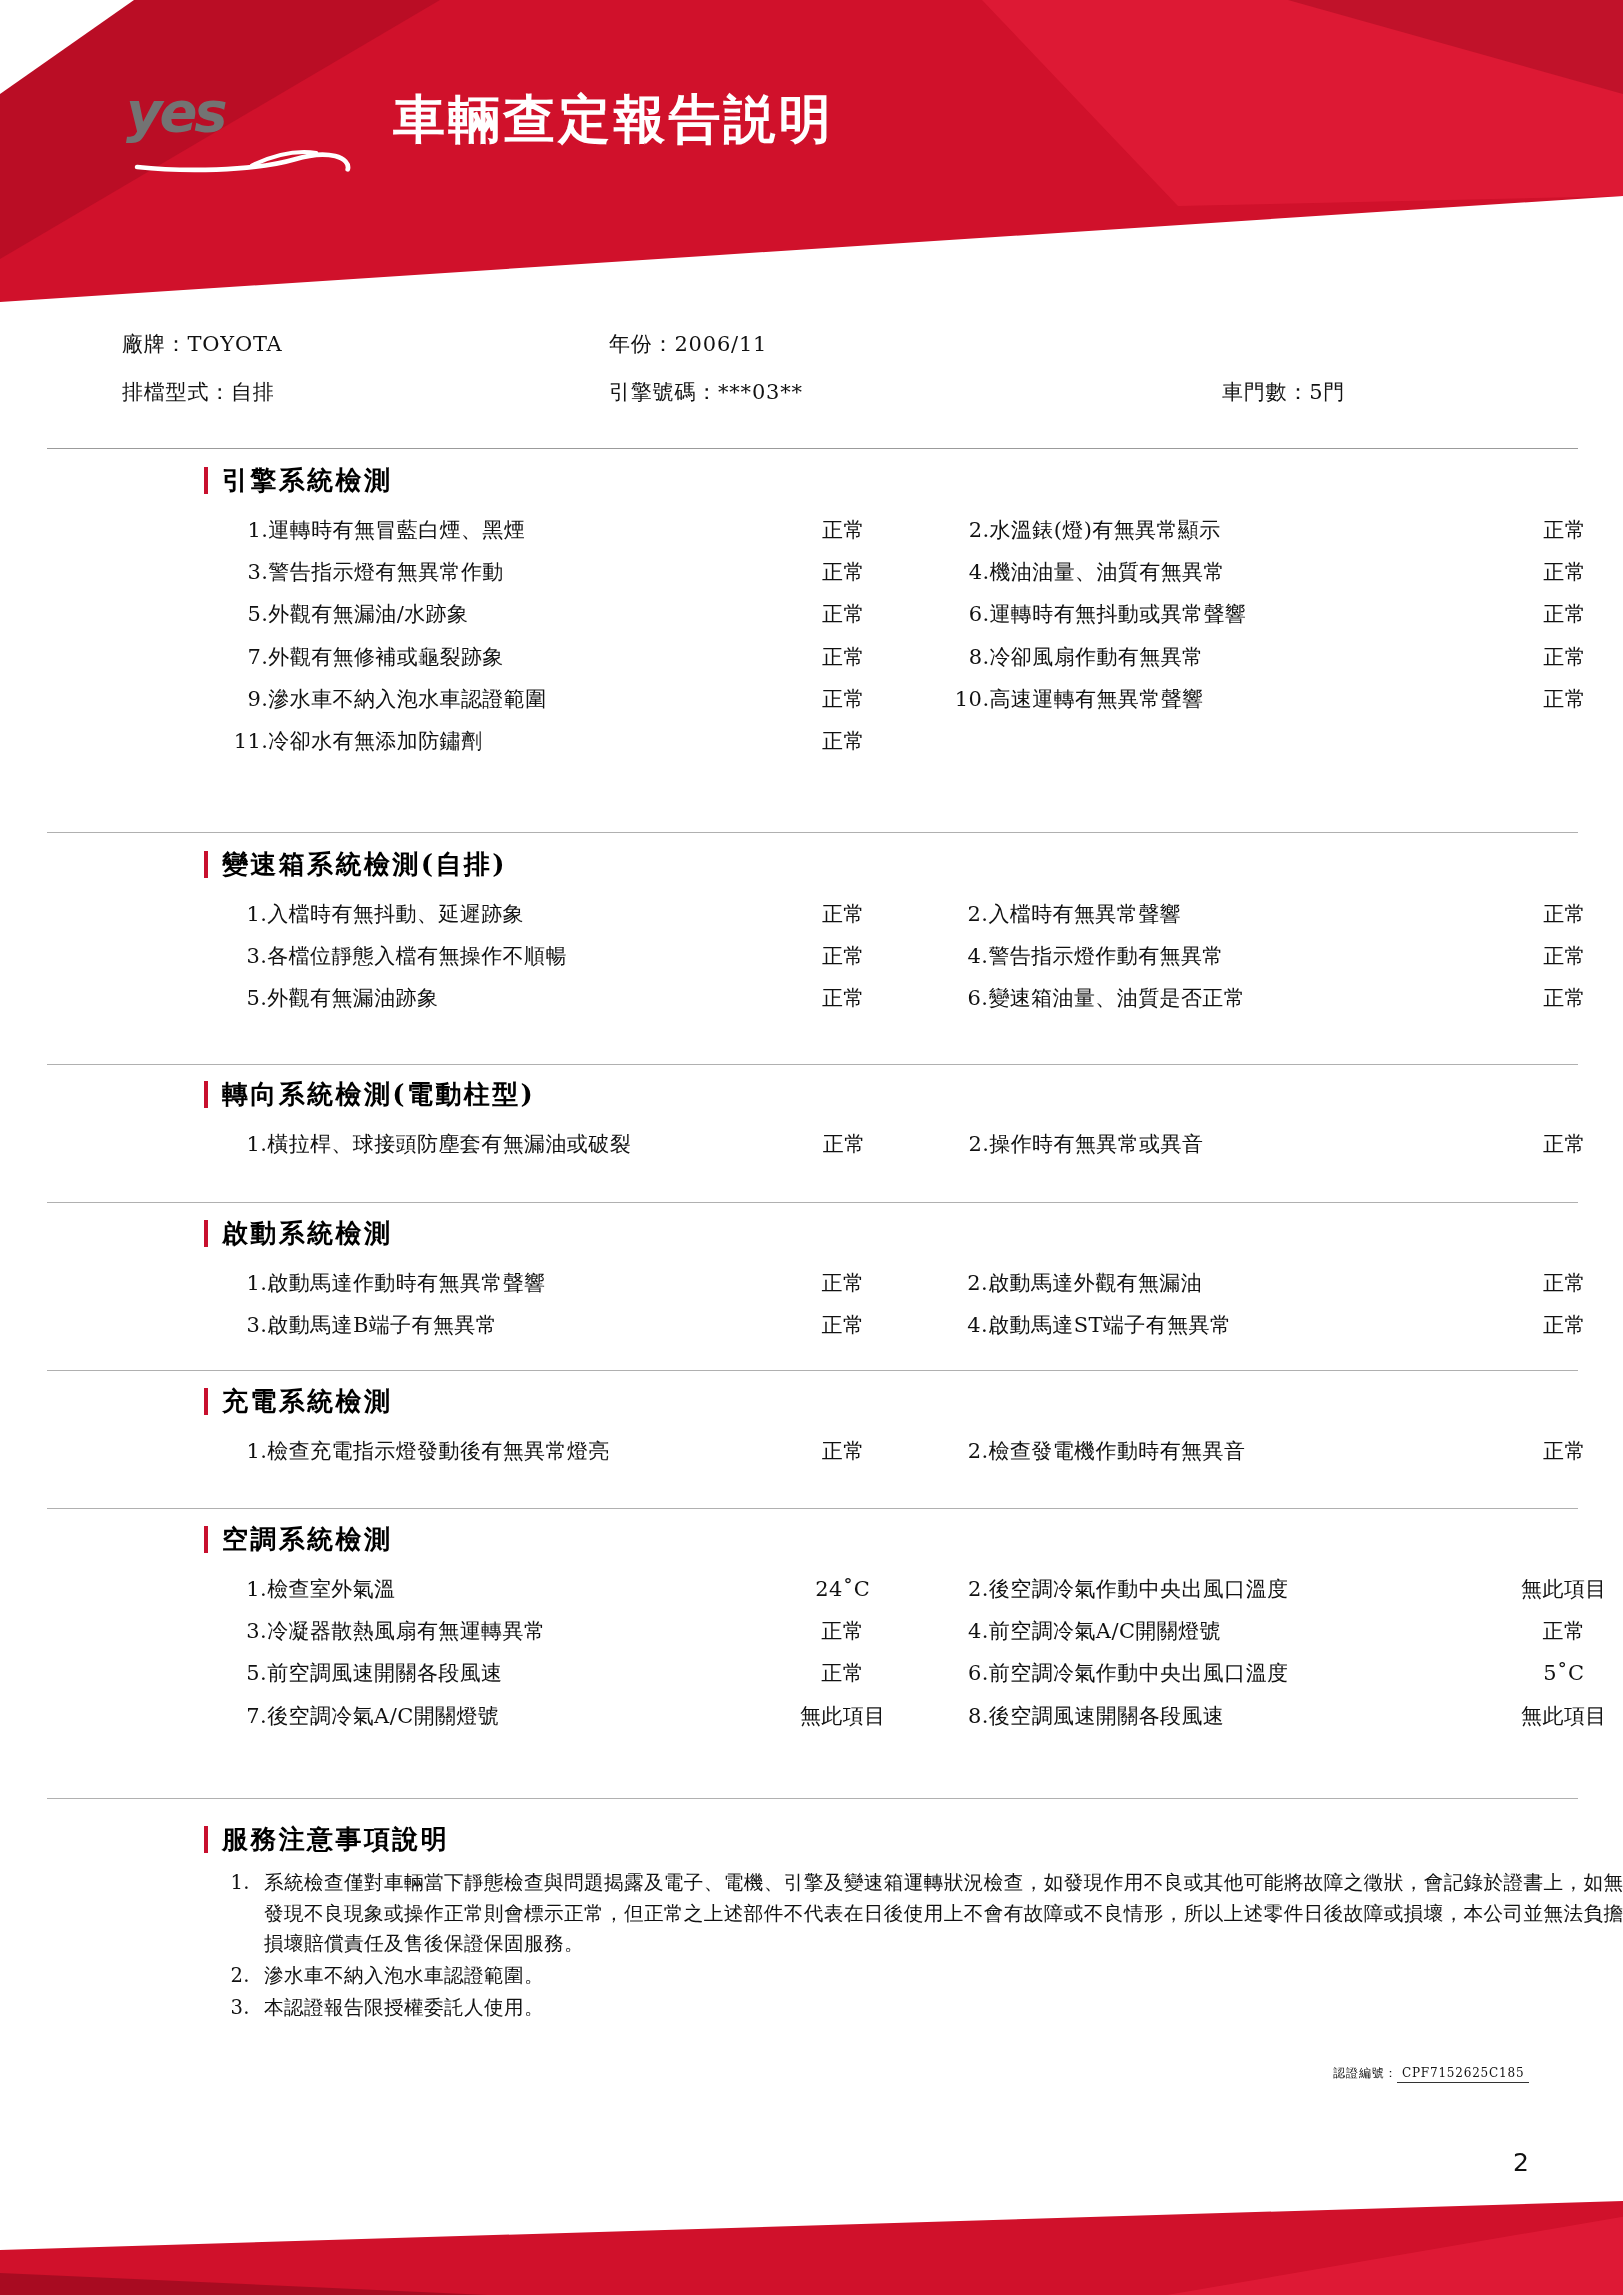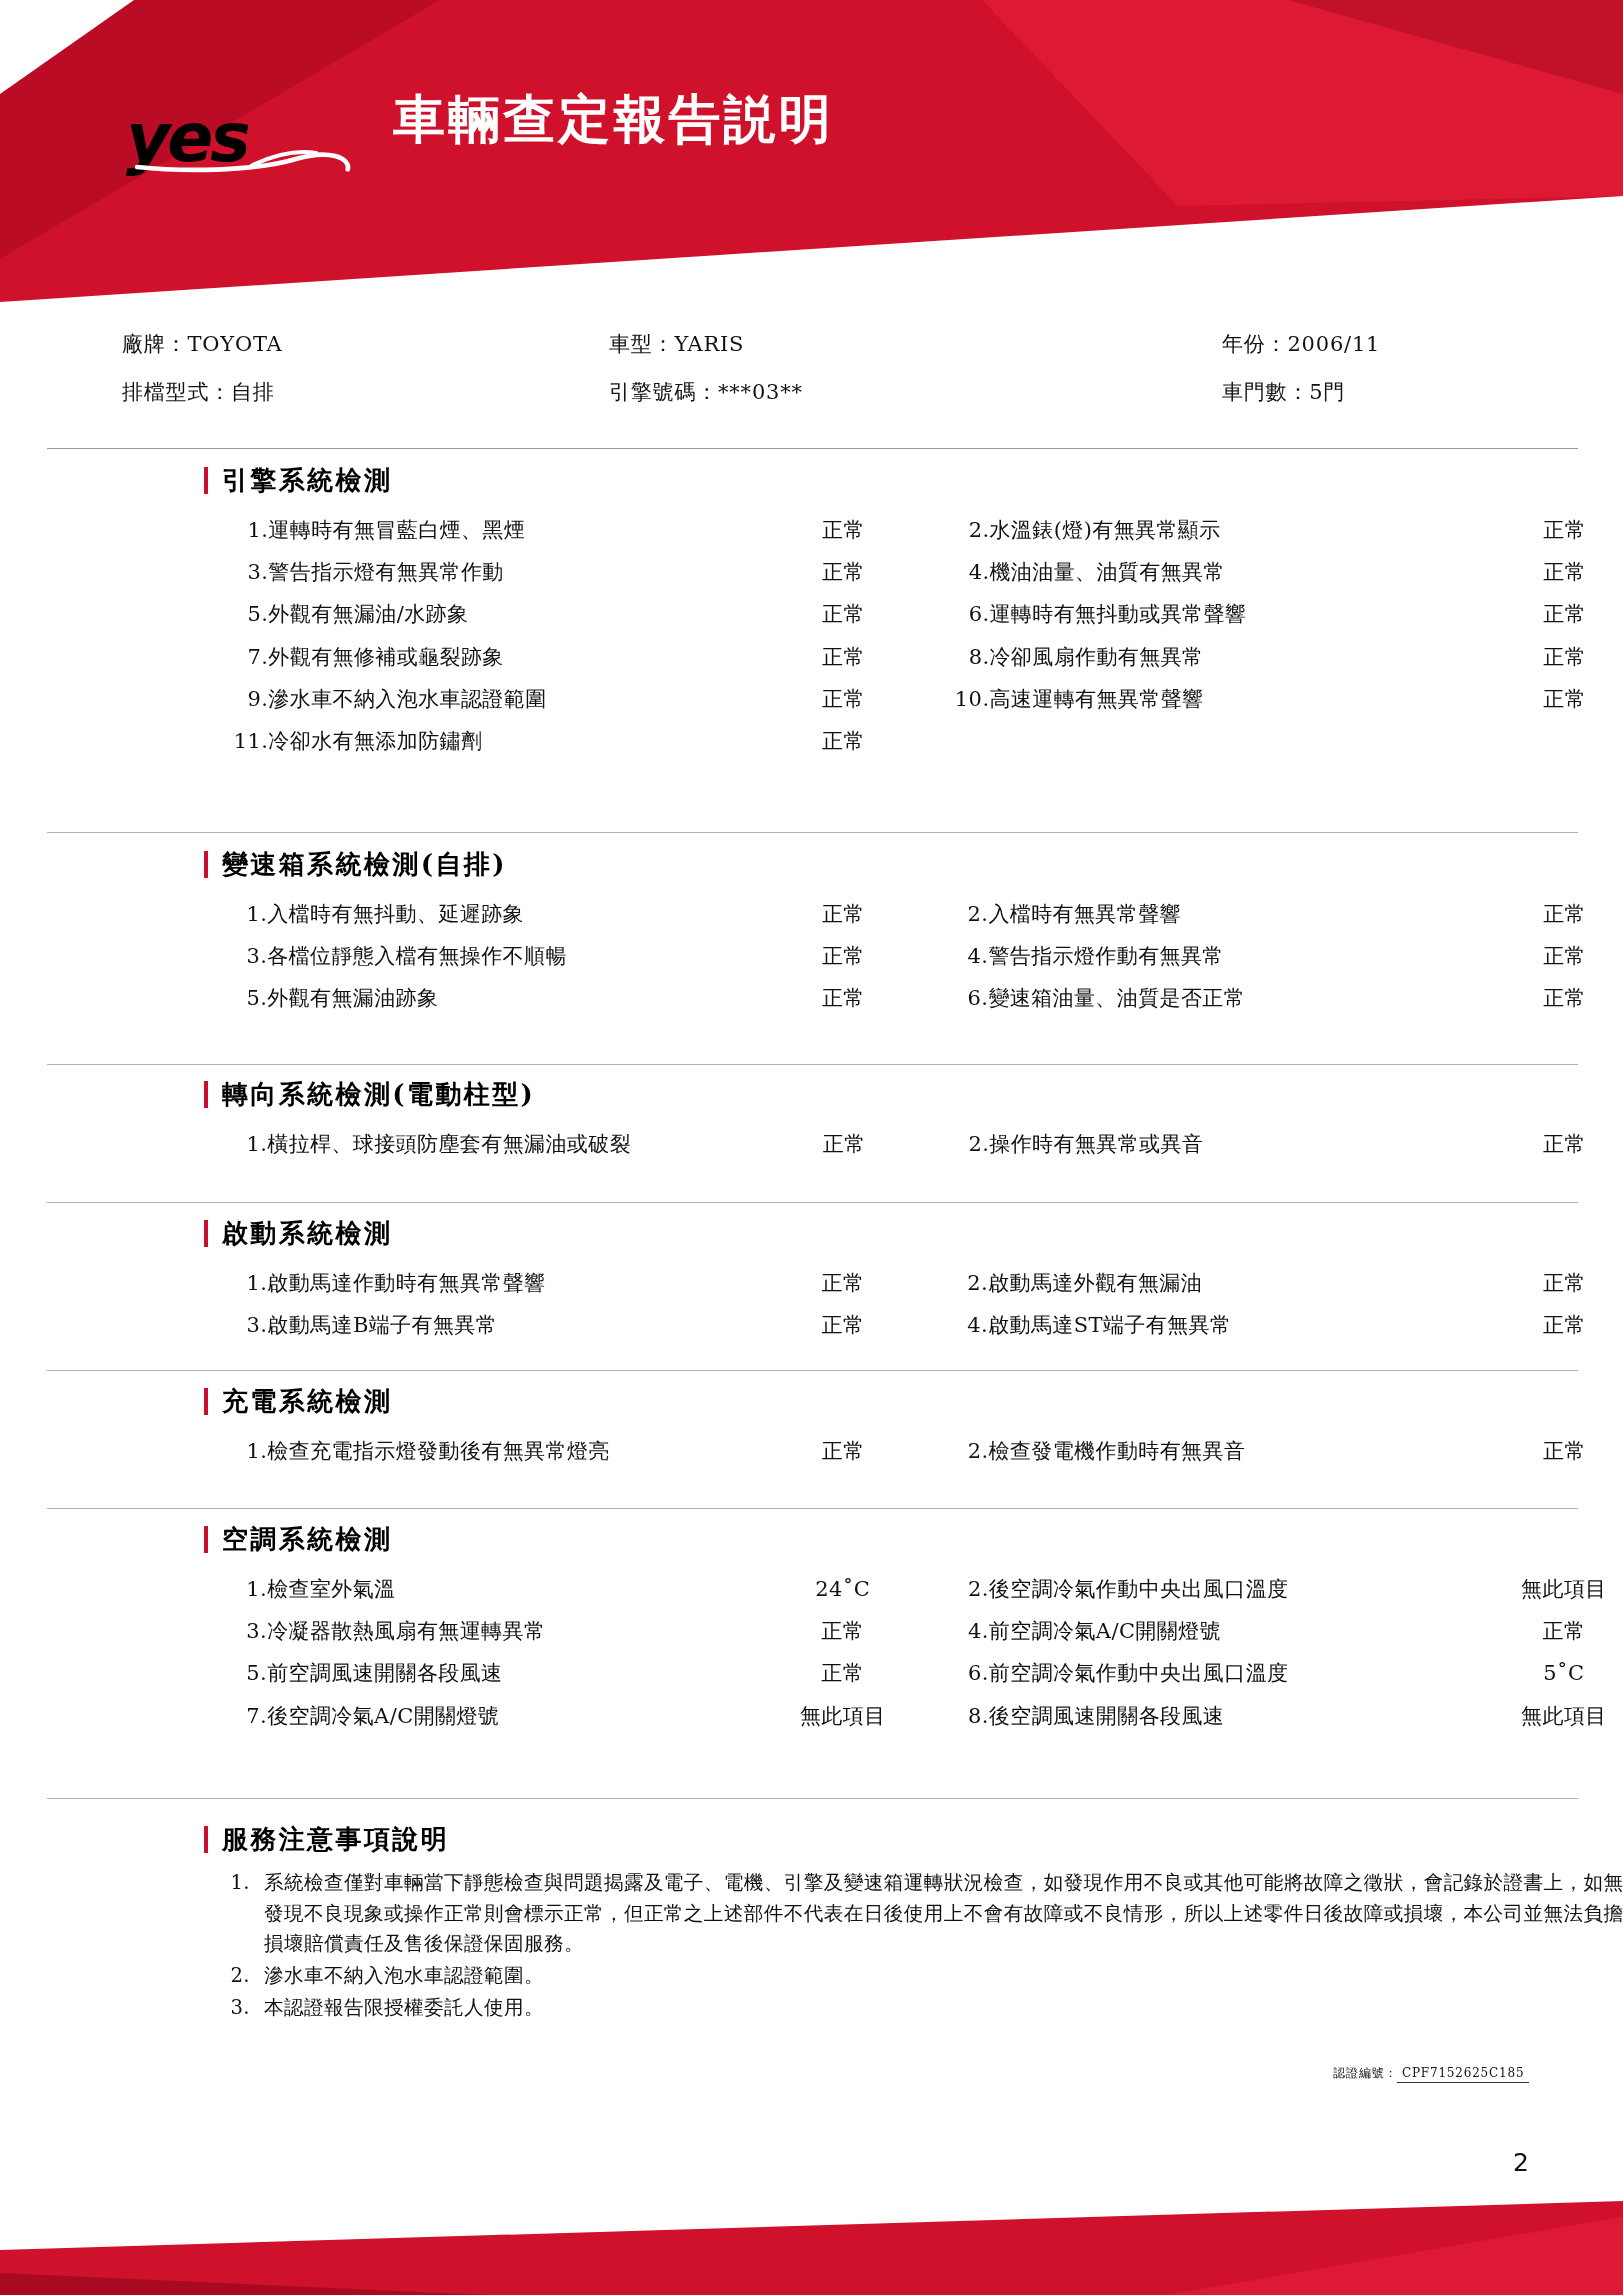--- a/index.html
+++ b/index.html
@@ -65,13 +65,13 @@
     width:243px; height:86px;
   }
   .logo .yes {
-    position:absolute; left:0; top:22px;
+    position:absolute; left:0; top:2px;
     font-family:"DejaVu Sans","Liberation Sans",sans-serif;
     font-weight:bold;
     font-style:italic;
-    font-size:68px;
+    font-size:56px;
     letter-spacing:-3.1px;
-    color:#000000;
+    color:#737373;
     line-height:1;
   }
   .logo .swoosh {

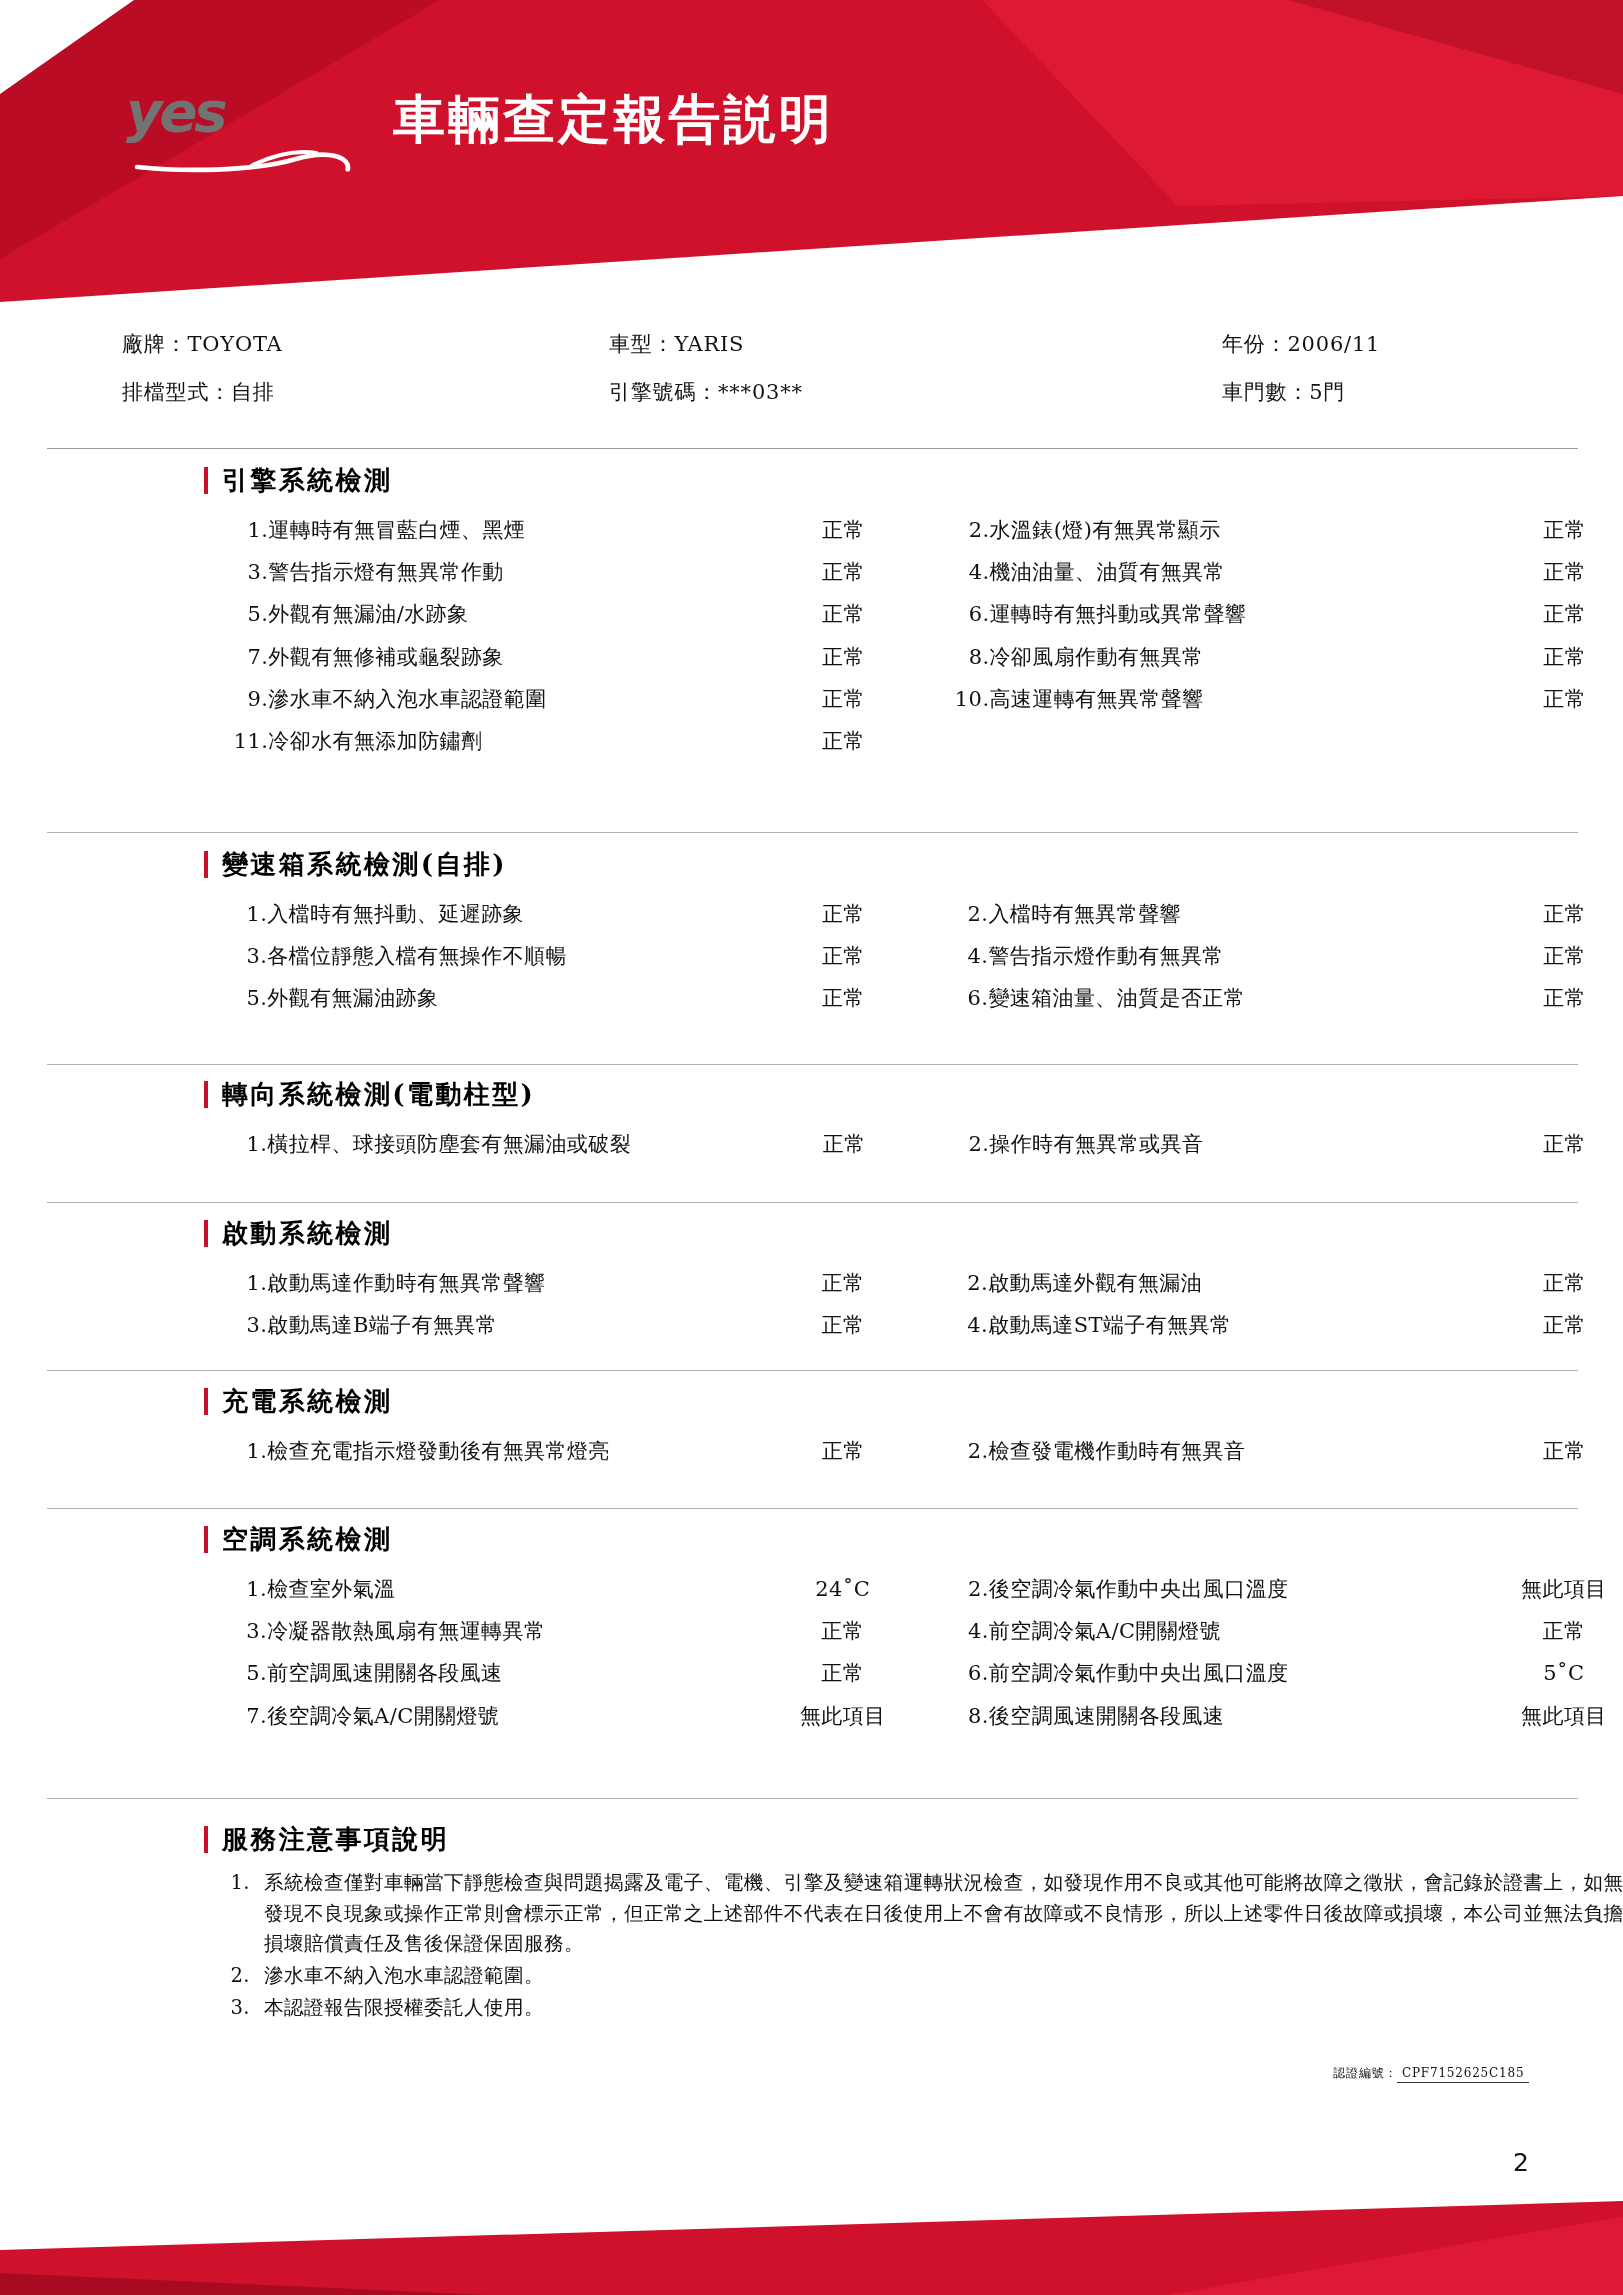--- a/index.html
+++ b/index.html
@@ -247,7 +247,6 @@
   <div class="info">
     <div class="info-row">
       <div class="info-col info-c1">廠牌：TOYOTA</div>
-      <div class="info-col info-c2">車型：YARIS</div>
       <div class="info-col info-c3">年份：2006/11</div>
     </div>
     <div class="info-row">

